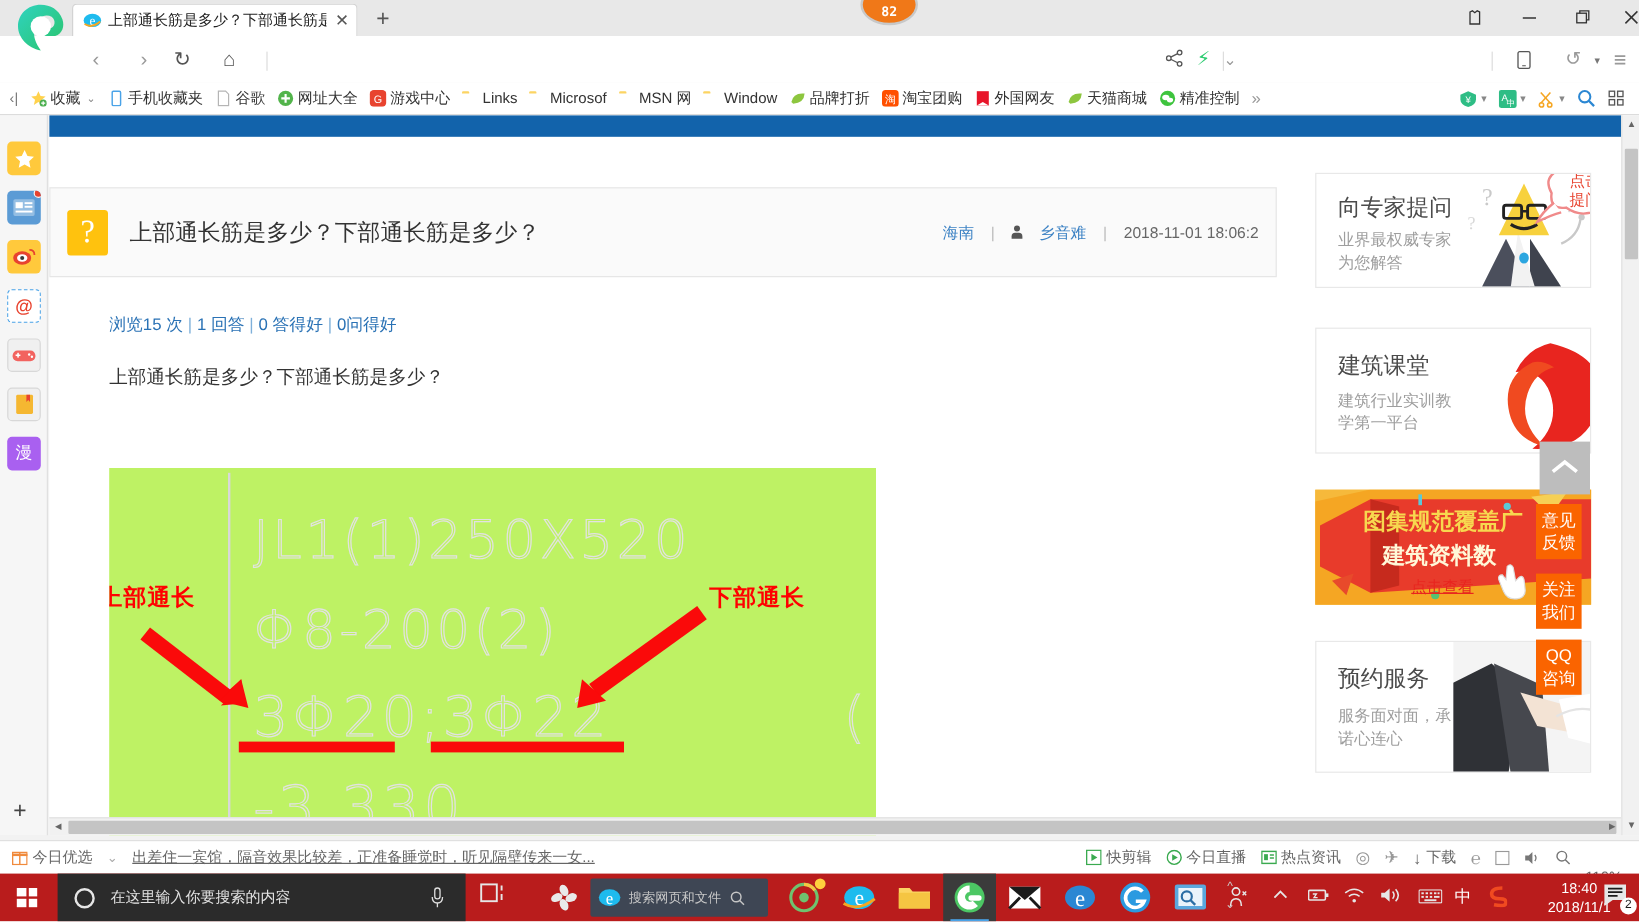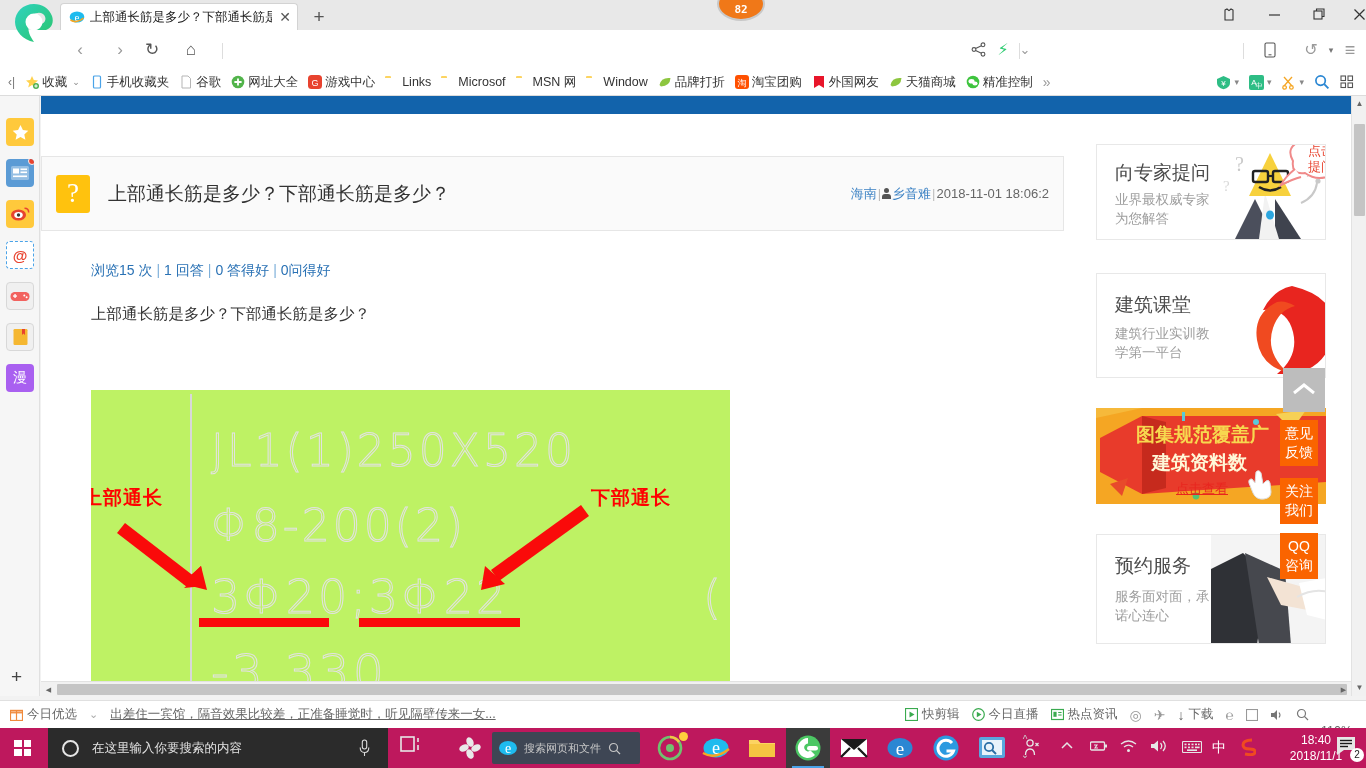--- a/index.html
+++ b/index.html
@@ -115,7 +115,7 @@
     font-family:"Liberation Serif", serif;
   }
   .qtitle { margin-left:18px; font-size:19px; color:#333; flex:1; white-space:nowrap; overflow:hidden;}
-  .qmeta { font-size:13px; color:#666; white-space:nowrap; display:flex; align-items:center; gap:1px;}
+  .qmeta { font-size:13px; color:#666; white-space:nowrap; display:flex; align-items:center; gap:14px;}
   .qmeta .loc { color:#3c82c4; }
   .qmeta .sep { color:#bbb; }
   .qmeta .user { color:#3c82c4; }

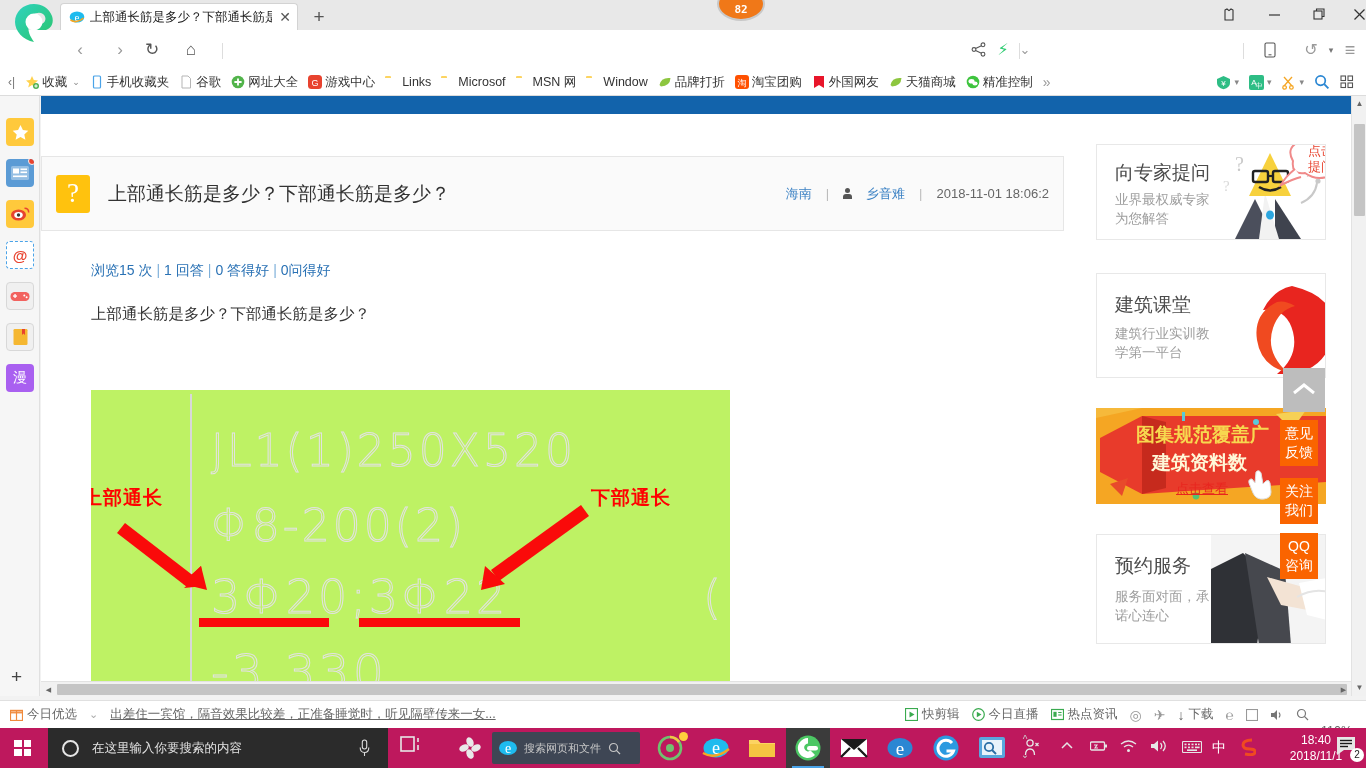--- a/index.html
+++ b/index.html
@@ -199,7 +199,7 @@
   
   .taskbar {
     position:absolute; left:0; bottom:0; width:1366px; height:40px;
-    background:#be185d;
+    background:#b91c1c;
   }
   .startbtn { position:absolute; left:0; top:0; width:48px; height:40px; cursor:pointer;}
   .winlogo { position:absolute; left:14px; top:12px; width:17px; height:16px; }

